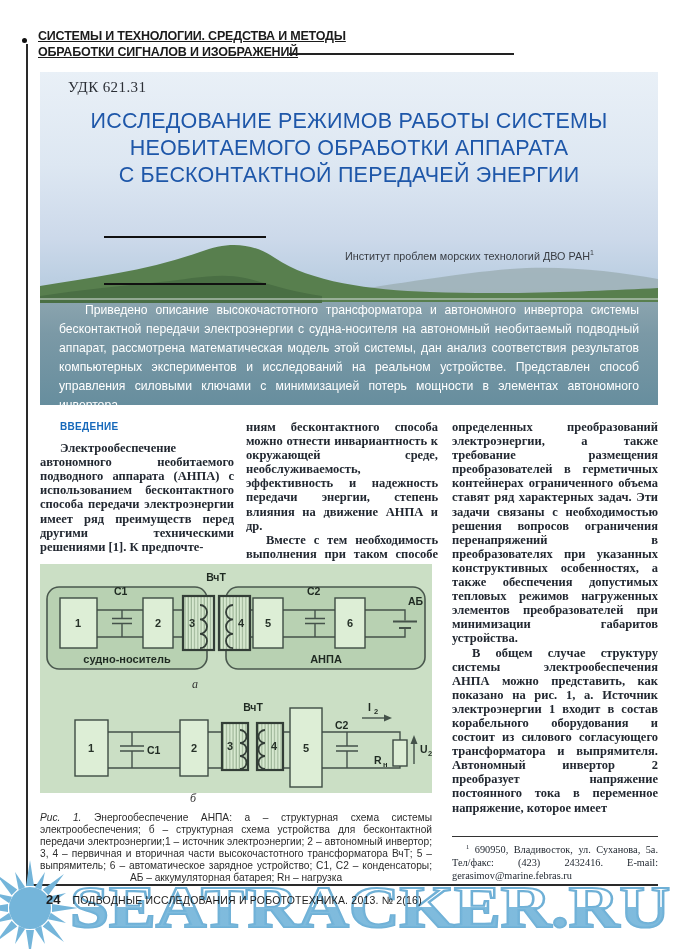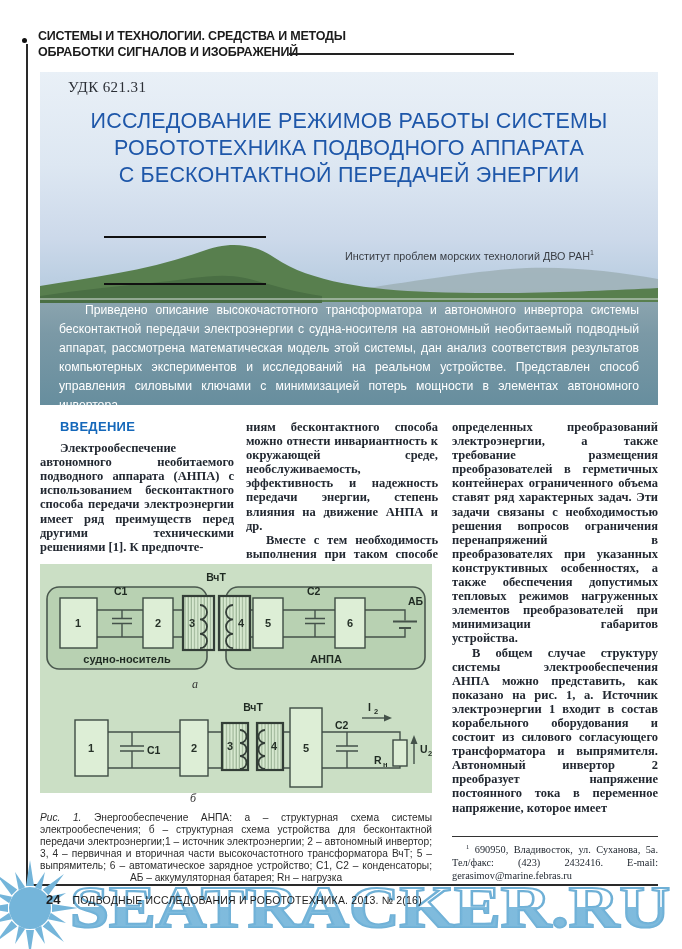--- a/index.html
+++ b/index.html
@@ -9,7 +9,7 @@
   .bullet{position:absolute;left:22px;top:38px;width:5px;height:5px;border-radius:50%;background:#111;}
   .vline{position:absolute;left:26px;top:44px;width:1.5px;height:840px;background:#2a2a2a;}
   .kicker{position:absolute;left:38px;top:28px;font-family:"Liberation Sans",sans-serif;
-          font-weight:bold;font-size:12.5px;line-height:16px;color:#1b1b1b;letter-spacing:-0.2px;}
+          font-weight:bold;font-size:12.5px;line-height:16px;color:#1b1b1b;letter-spacing:-0.2px;text-decoration:underline;}
   .kicker-rule{position:absolute;left:289px;top:53px;width:225px;height:1.5px;background:#222;}
   .bottom-rule{position:absolute;left:26px;top:884px;width:632px;height:1.5px;background:#2a2a2a;}
   

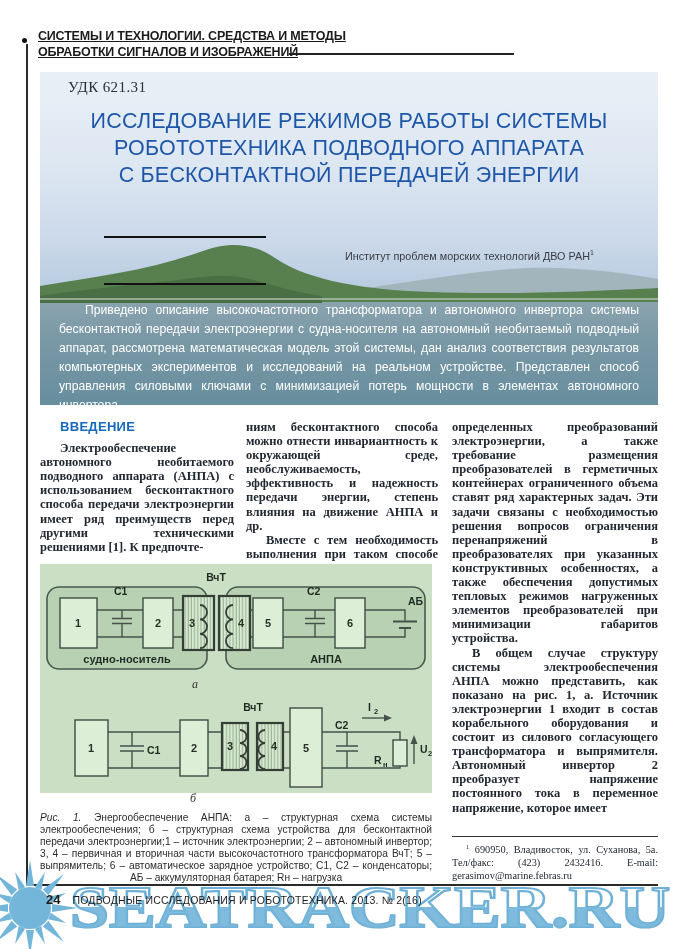--- a/index.html
+++ b/index.html
@@ -105,7 +105,7 @@
 
     <h1 class="title">
       <div>ИССЛЕДОВАНИЕ РЕЖИМОВ РАБОТЫ СИСТЕМЫ</div>
-      <div>РОБОТОТЕХНИКА ПОДВОДНОГО АППАРАТА</div>
+      <div>НЕОБИТАЕМОГО ОБРАБОТКИ АППАРАТА</div>
       <div>С БЕСКОНТАКТНОЙ ПЕРЕДАЧЕЙ ЭНЕРГИИ</div>
     </h1>
 

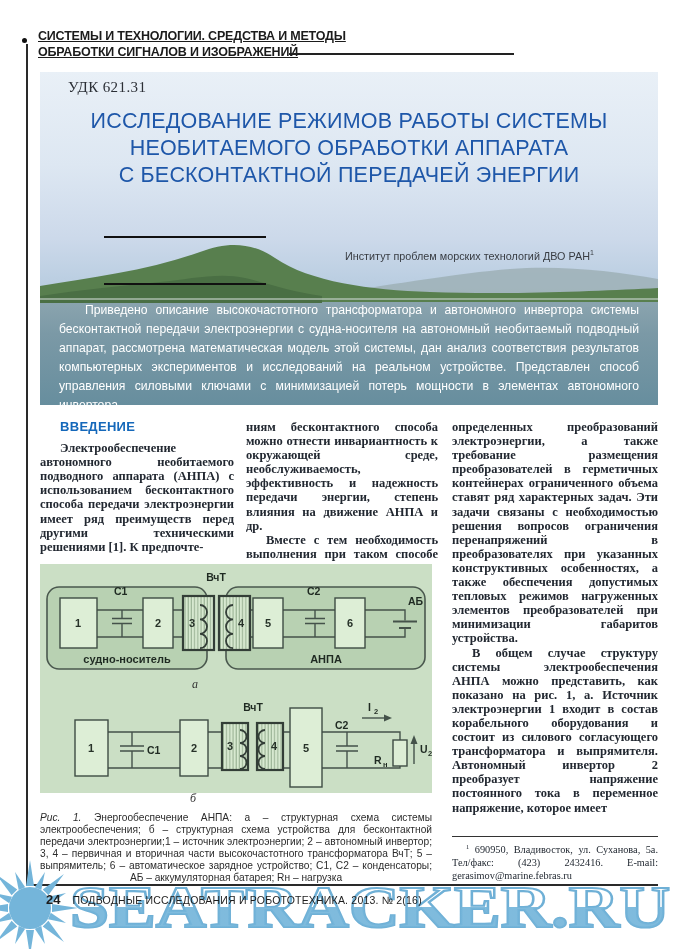--- a/index.html
+++ b/index.html
@@ -38,7 +38,7 @@
   .col3{left:452px;width:206px;height:412px;}
   .col p{margin:0;text-indent:20px;font-weight:bold;}
   .col p.noindent{text-indent:0;}
-  .intro-heading{font-family:"Liberation Sans",sans-serif;font-weight:bold;font-size:13px;
+  .intro-heading{font-family:"Liberation Sans",sans-serif;font-weight:bold;font-size:10px;
                  color:#1568ba;margin:0 0 7px 20px;letter-spacing:0.3px;}
   
   .figure{position:absolute;left:40px;top:564px;width:392px;height:229px;background:#cbdfc5;}

